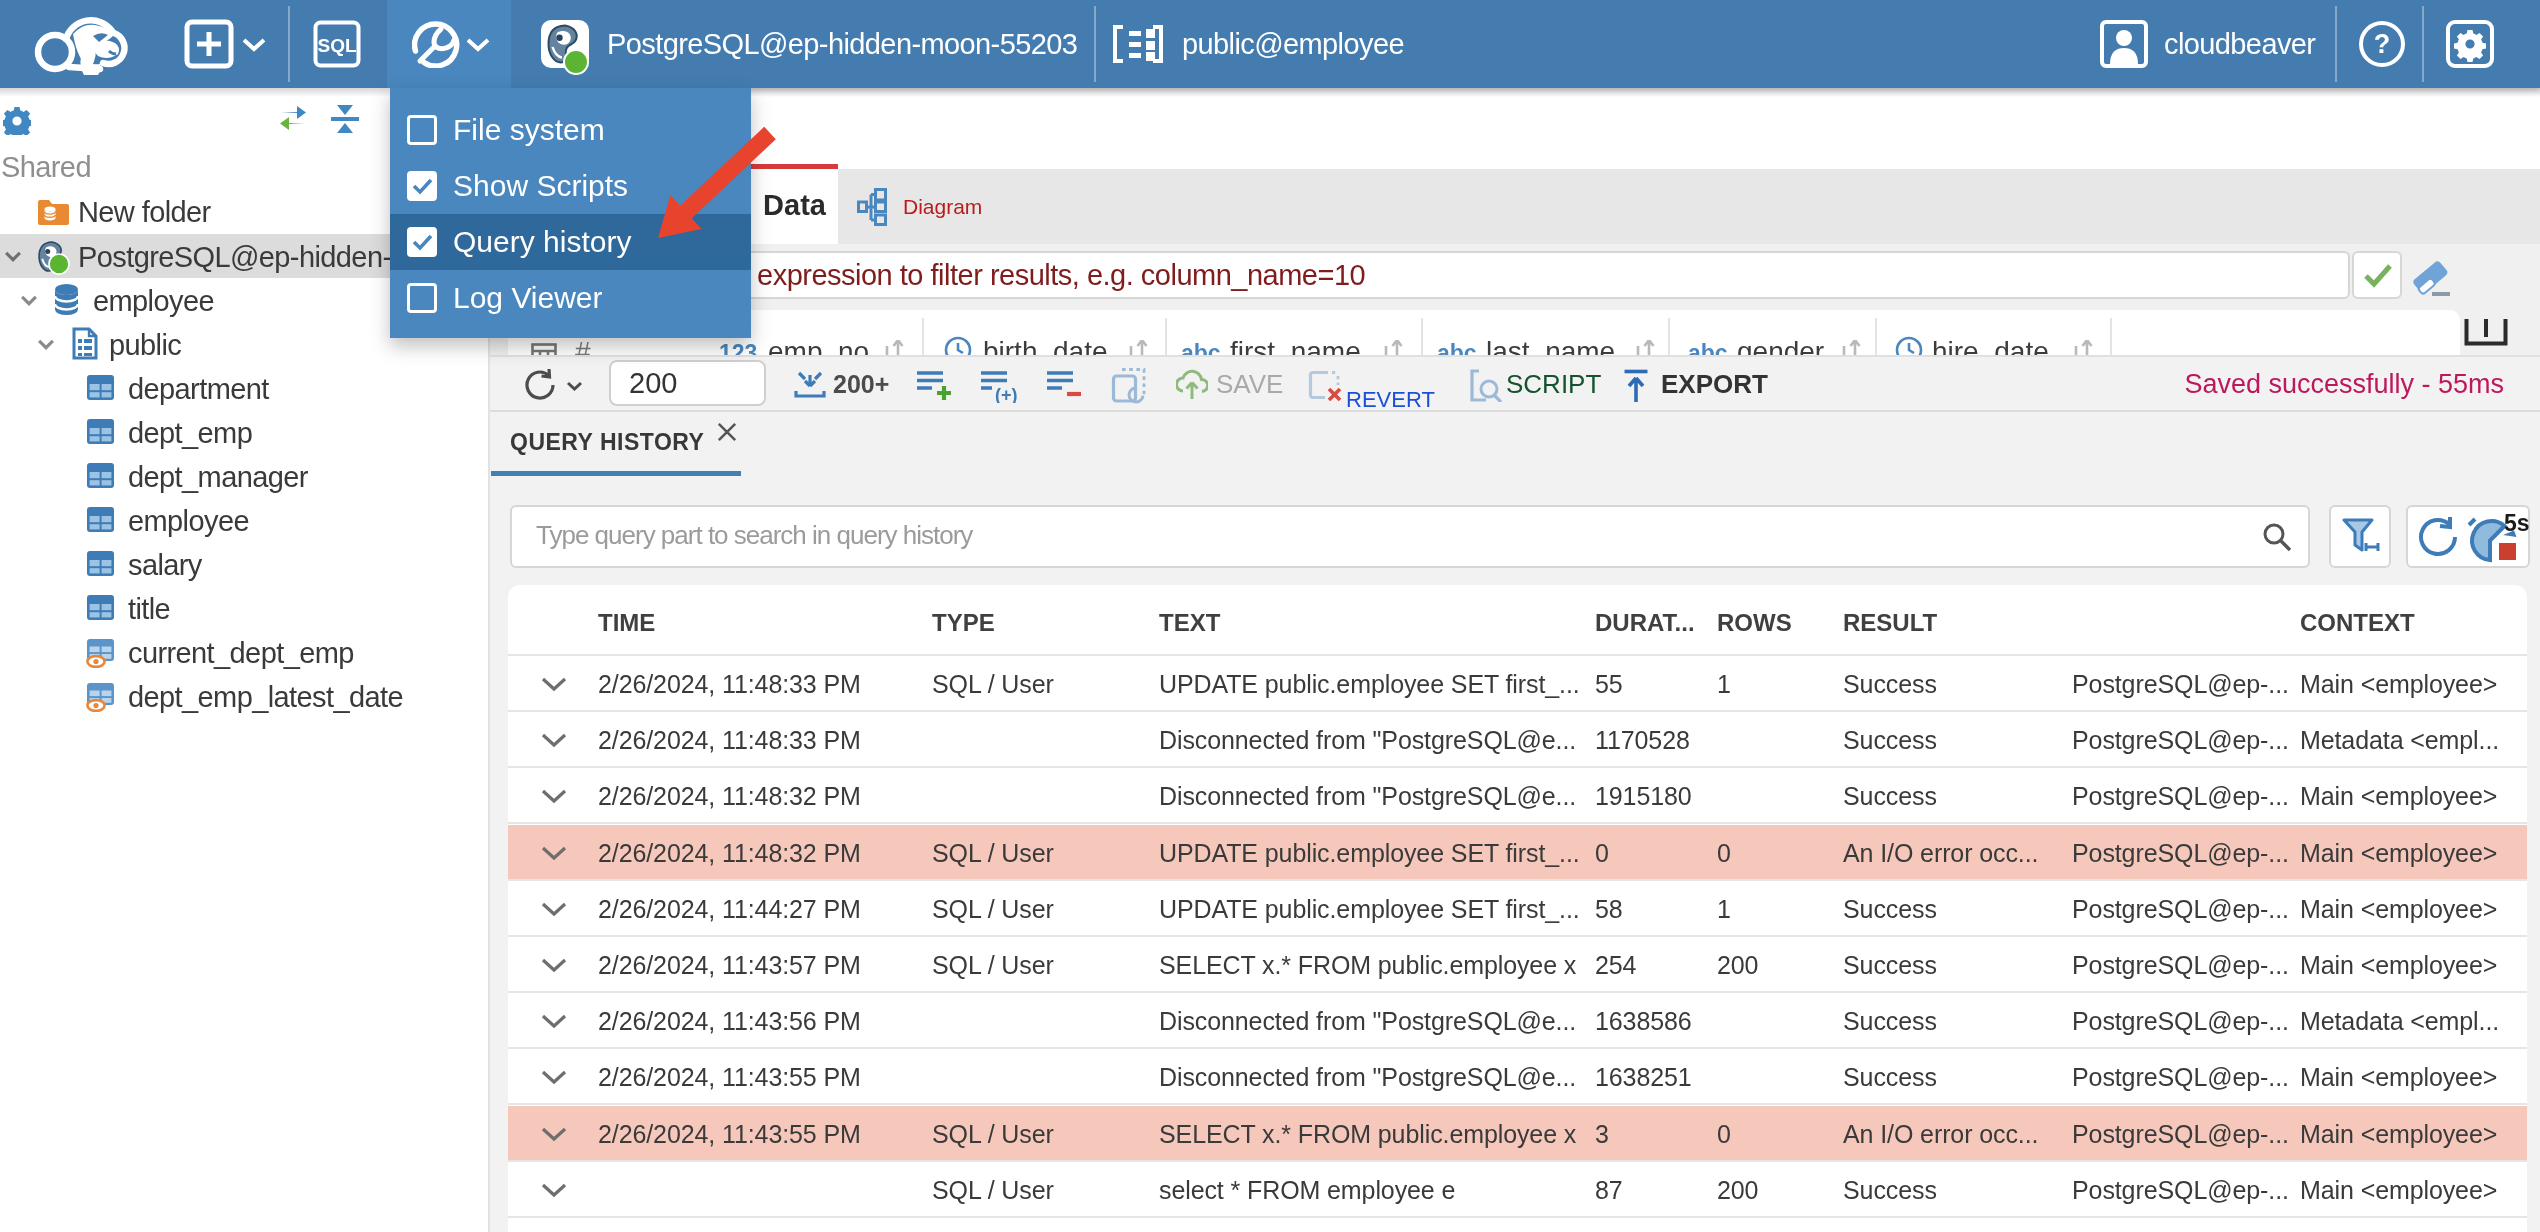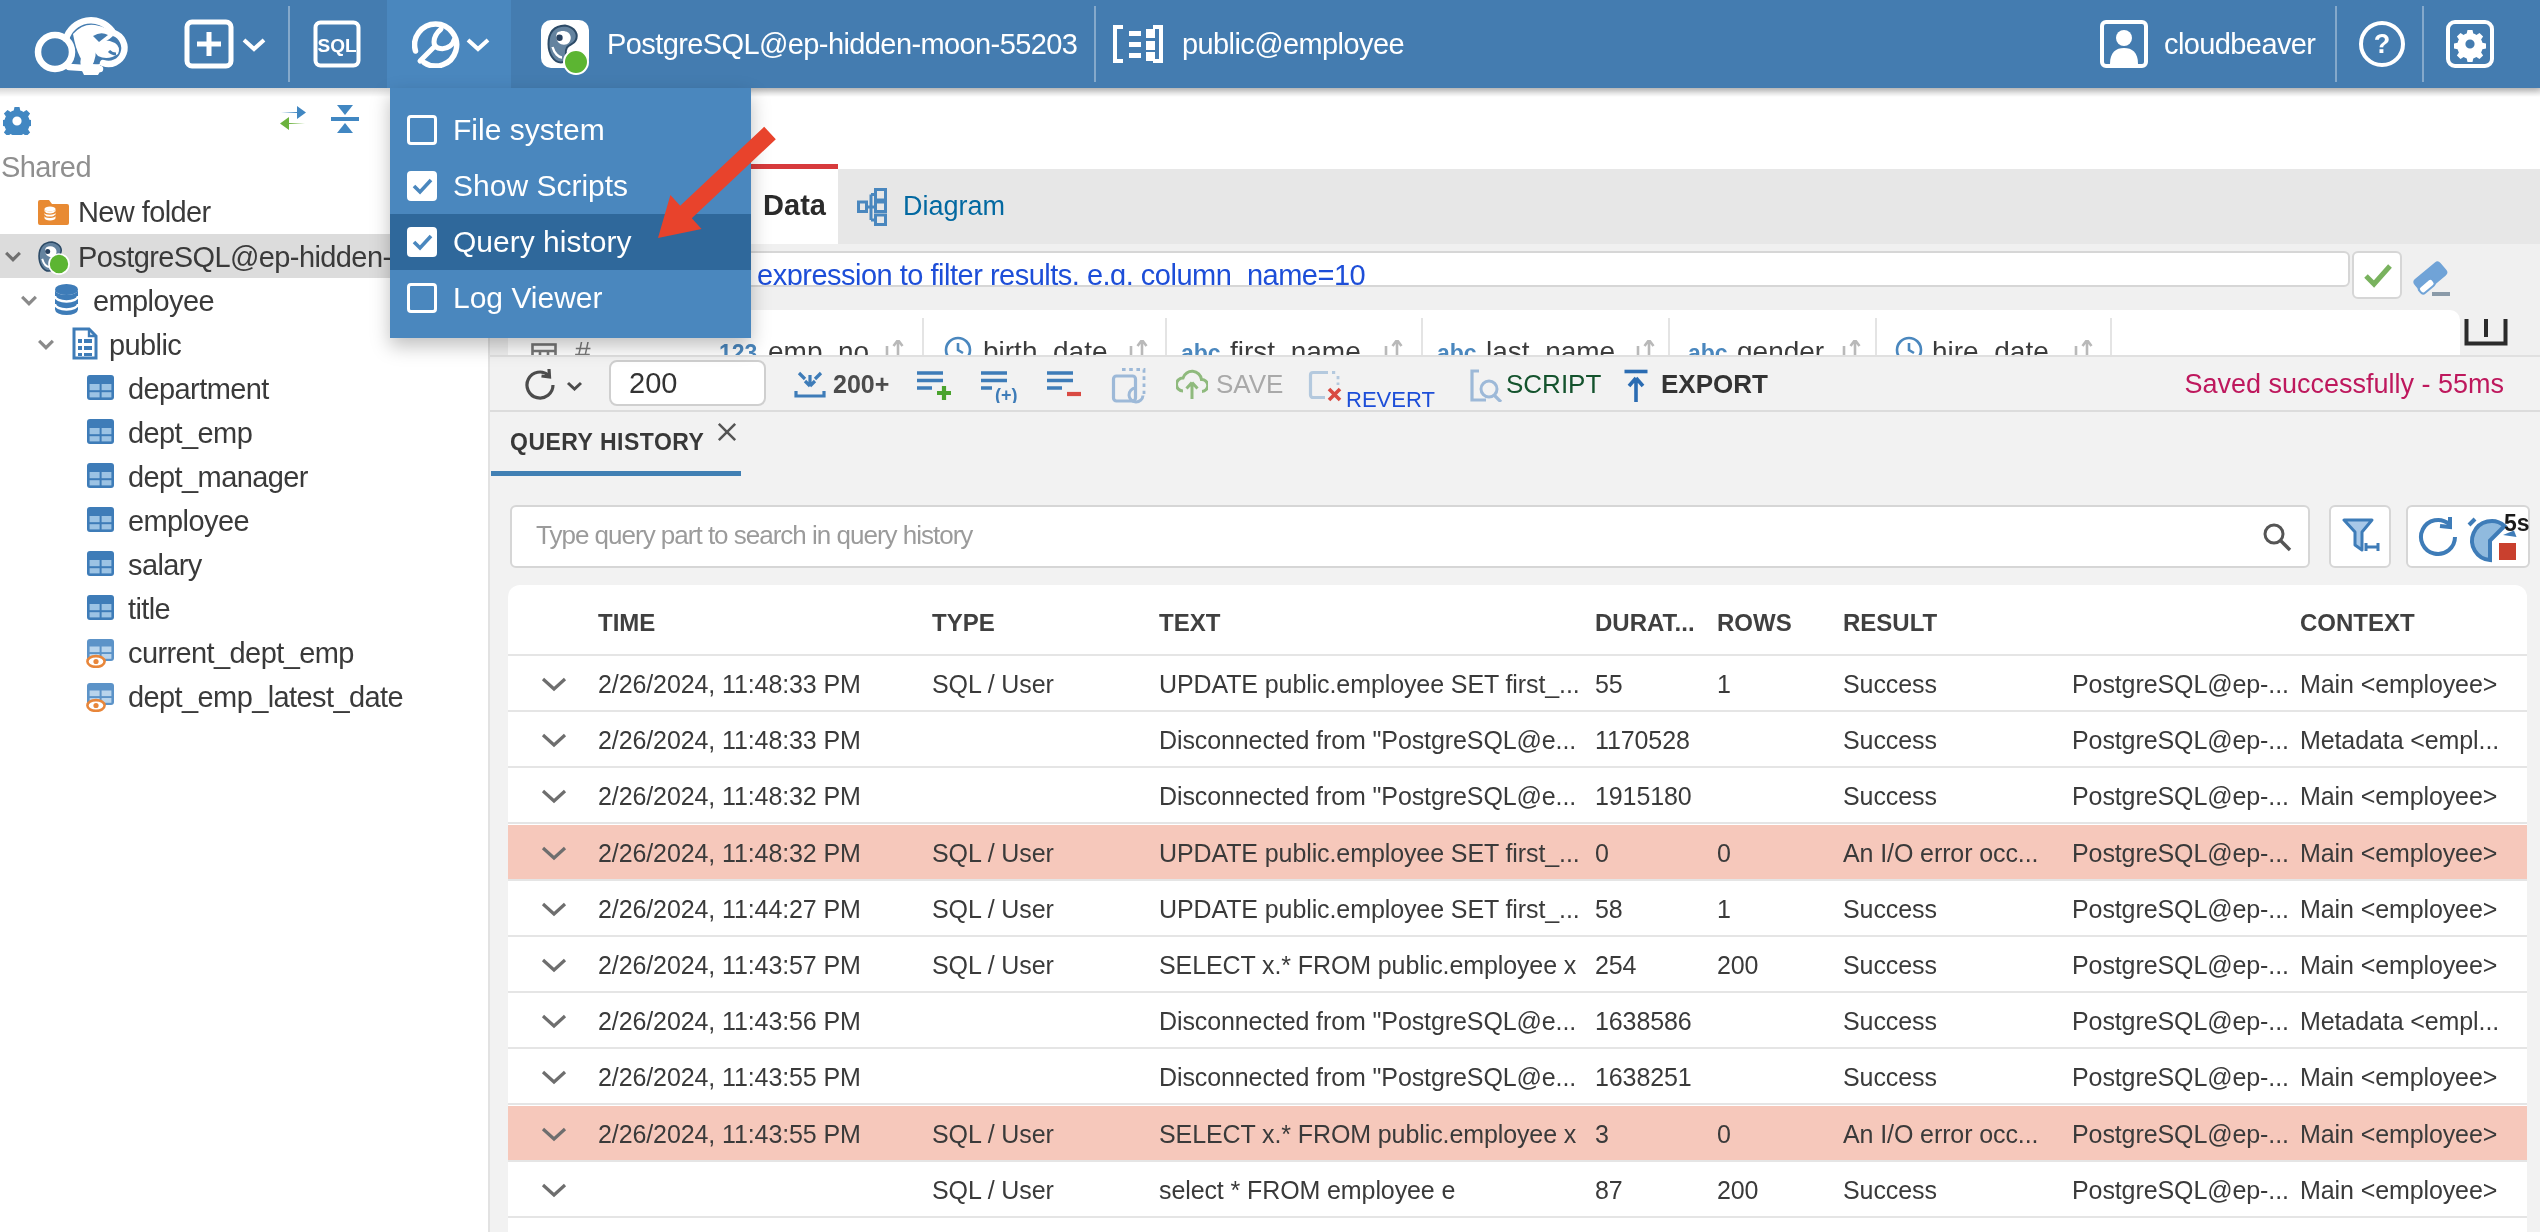--- a/index.html
+++ b/index.html
@@ -309,7 +309,7 @@
       <path d="M 9.5 19 H 14 M 14 6.5 H 18.5 M 14 6.5 V 32 M 14 19 H 18.5 M 14 32 H 18.5"></path>
     </g>
   </svg>
-  <div class="abs" style="left:413px;top:0;height:75px;line-height:75px;font-size:27px;color:#0369a1">Diagram</div>
+  <div class="abs" style="left:413px;top:0;height:75px;line-height:75px;font-size:21px;color:#b91c1c">Diagram</div>
 </div>
 <div id="datatab" class="abs">
   <div class="abs" style="left:0;top:0;width:87px;height:75px;line-height:73px;font-size:29px;font-weight:bold;color:#2b2b2b;text-align:center">Data</div>

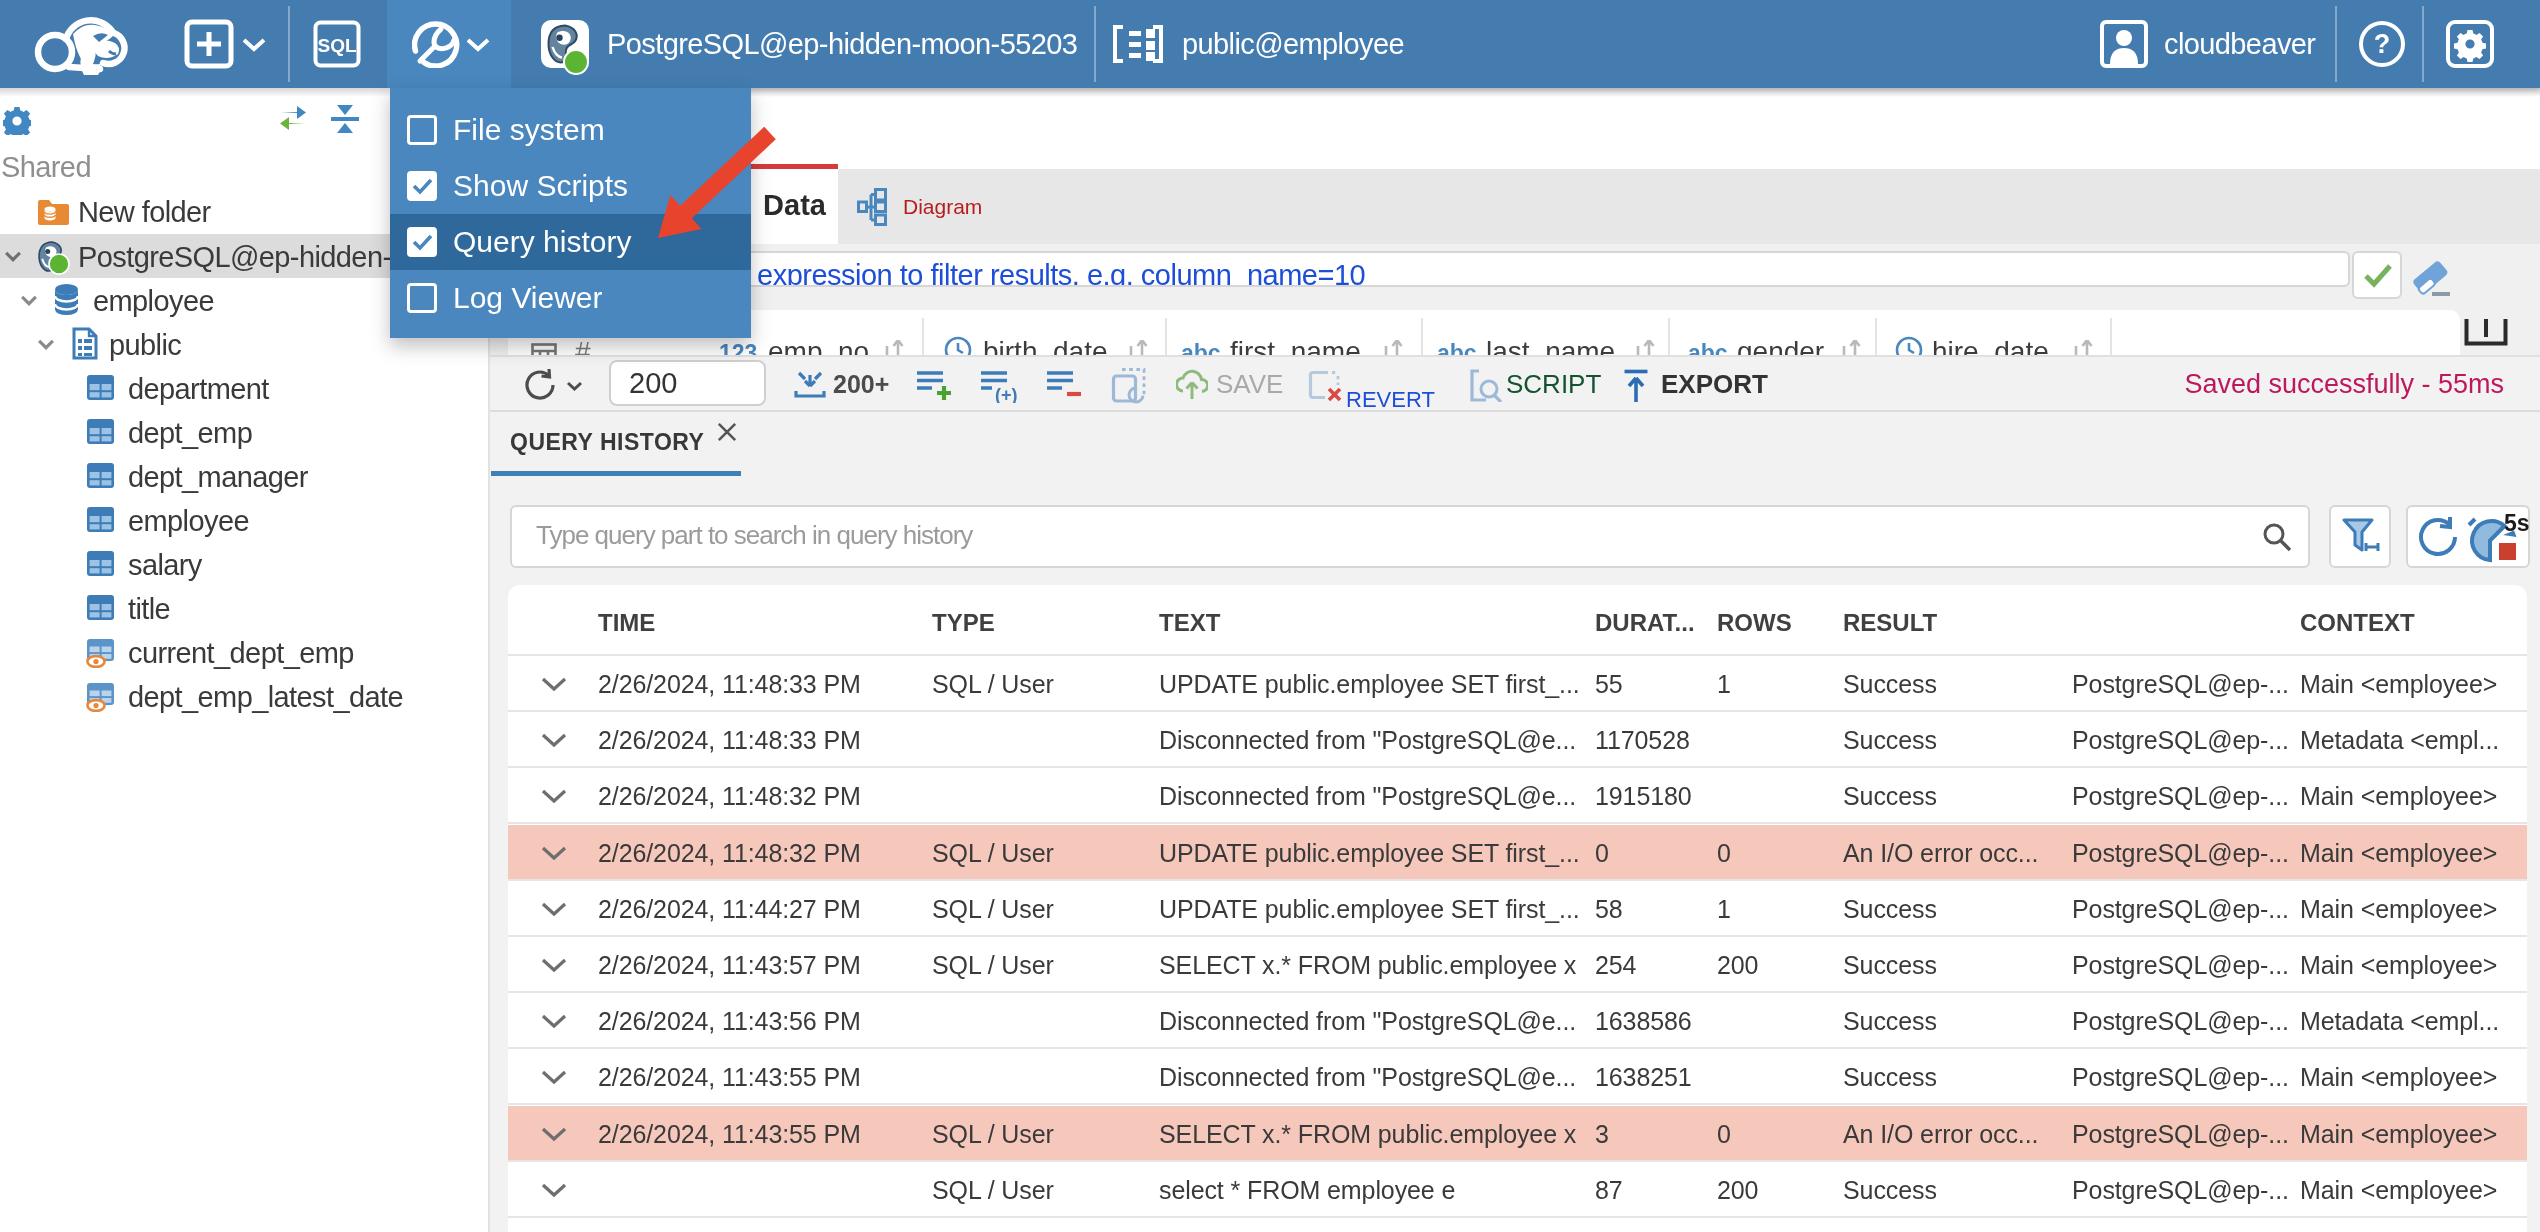--- a/index.html
+++ b/index.html
@@ -315,7 +315,7 @@
   <div class="abs" style="left:0;top:0;width:87px;height:75px;line-height:73px;font-size:29px;font-weight:bold;color:#2b2b2b;text-align:center">Data</div>
 </div>
 <div id="filterbar" class="abs">
-  <div class="abs" style="left:245px;top:7px;width:1615px;height:36px;background:#fff;border:2px solid #d6d6d6;border-radius:6px;line-height:44px;font-size:29px;letter-spacing:-0.5px;color:#1d4ed8;padding-left:20px;overflow:hidden">expression to filter results, e.g. column_name=10</div>
+  <div class="abs" style="left:245px;top:7px;width:1615px;height:48px;background:#fff;border:2px solid #d6d6d6;border-radius:6px;line-height:44px;font-size:29px;letter-spacing:-0.5px;color:#7f1d1d;padding-left:20px;overflow:hidden">expression to filter results, e.g. column_name=10</div>
   <div class="abs" style="left:1862px;top:7px;width:50px;height:48px;background:#fff;border:2px solid #d6d6d6;border-radius:6px">
     <svg style="position:absolute;left:9px;top:10px" width="30" height="26" viewBox="0 0 30 26">
         <path d="M 3 13 L 11 21 L 27 3" fill="none" stroke="#79b25e" stroke-width="5"></path>

